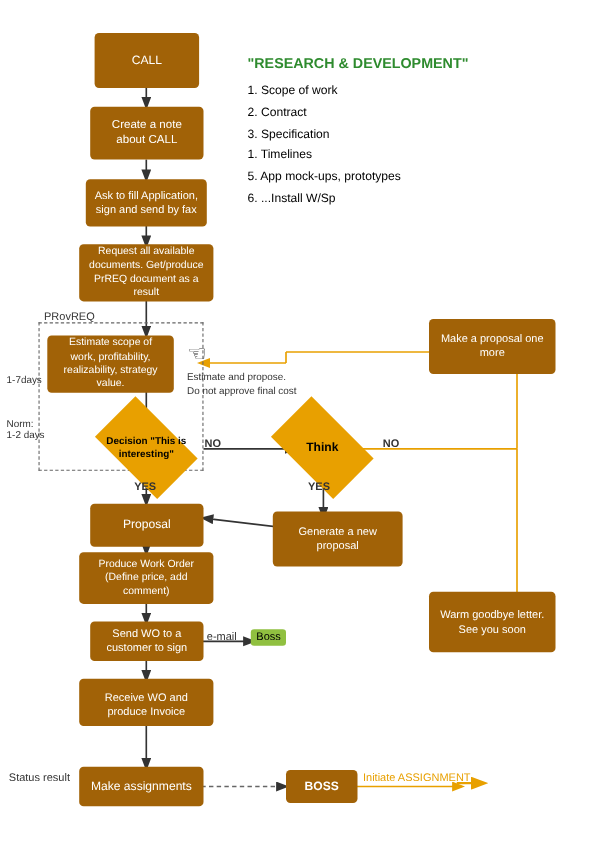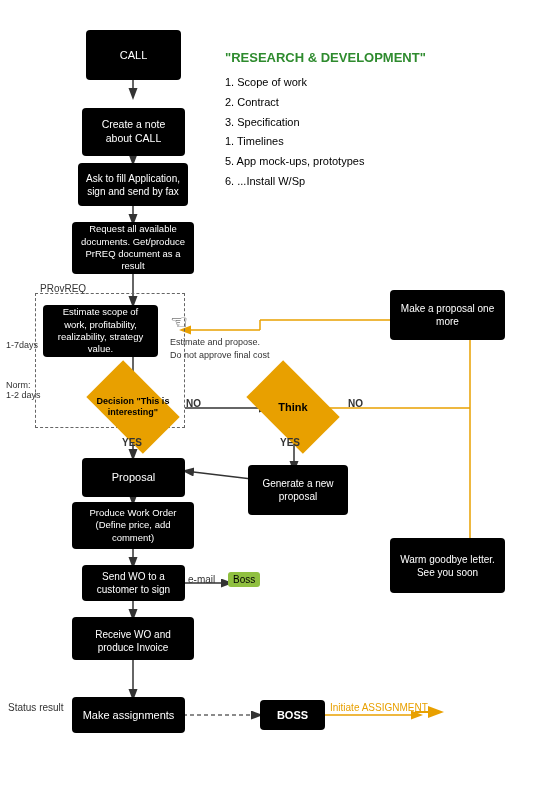--- a/index.html
+++ b/index.html
@@ -21,7 +21,7 @@
 
     
     .box-green {
-      background: #000000;
+      background: #a16207;
       color: #fff;
       border-radius: 4px;
       text-align: center;

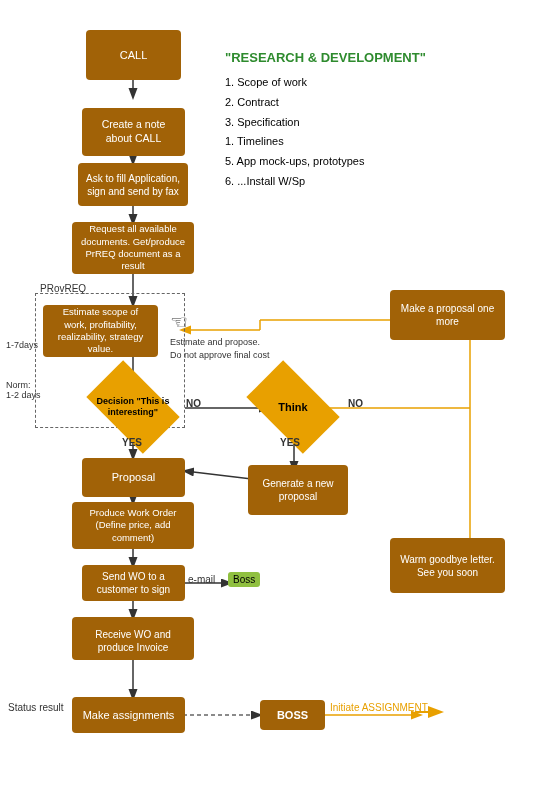--- a/index.html
+++ b/index.html
@@ -143,7 +143,7 @@
     <span>CALL</span>
   </div>
 
-  <div class="box-green" style="left:82px; top:97px; width:103px; height:48px; display:flex; align-items:center; justify-content:center;margin-top:11px;">
+  <div class="box-green" style="left:82px; top:97px; width:103px; height:48px; display:flex; align-items:center; justify-content:center;">
     <span style="font-size:10.5px;">Create a note about CALL</span>
   </div>
 

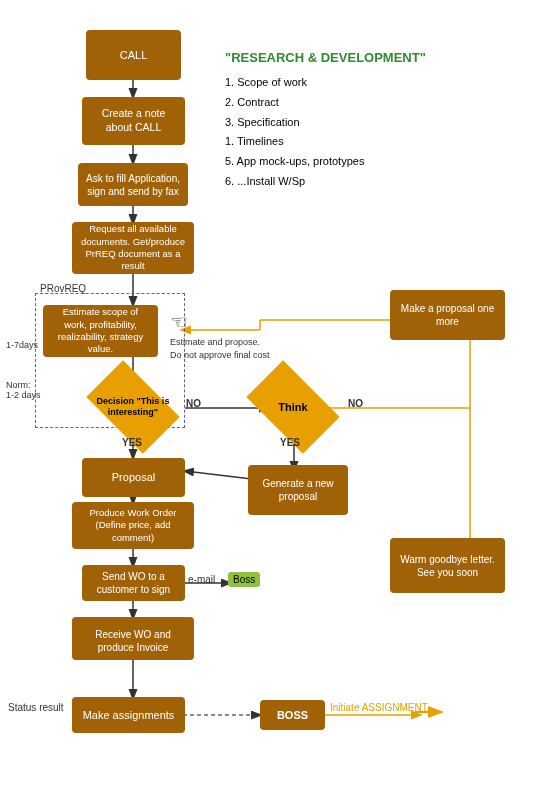--- a/index.html
+++ b/index.html
@@ -192,7 +192,7 @@
     <span style="font-size:10px;">Make a proposal one more</span>
   </div>
 
-  <div class="box-green" style="left:248px; top:465px; width:100px; height:50px; display:flex; align-items:center; justify-content:center;">
+  <div class="box-green" style="left:248px; top:465px; width:118px; height:50px; display:flex; align-items:center; justify-content:center;">
     <span style="font-size:10px;">Generate a new proposal</span>
   </div>
 

